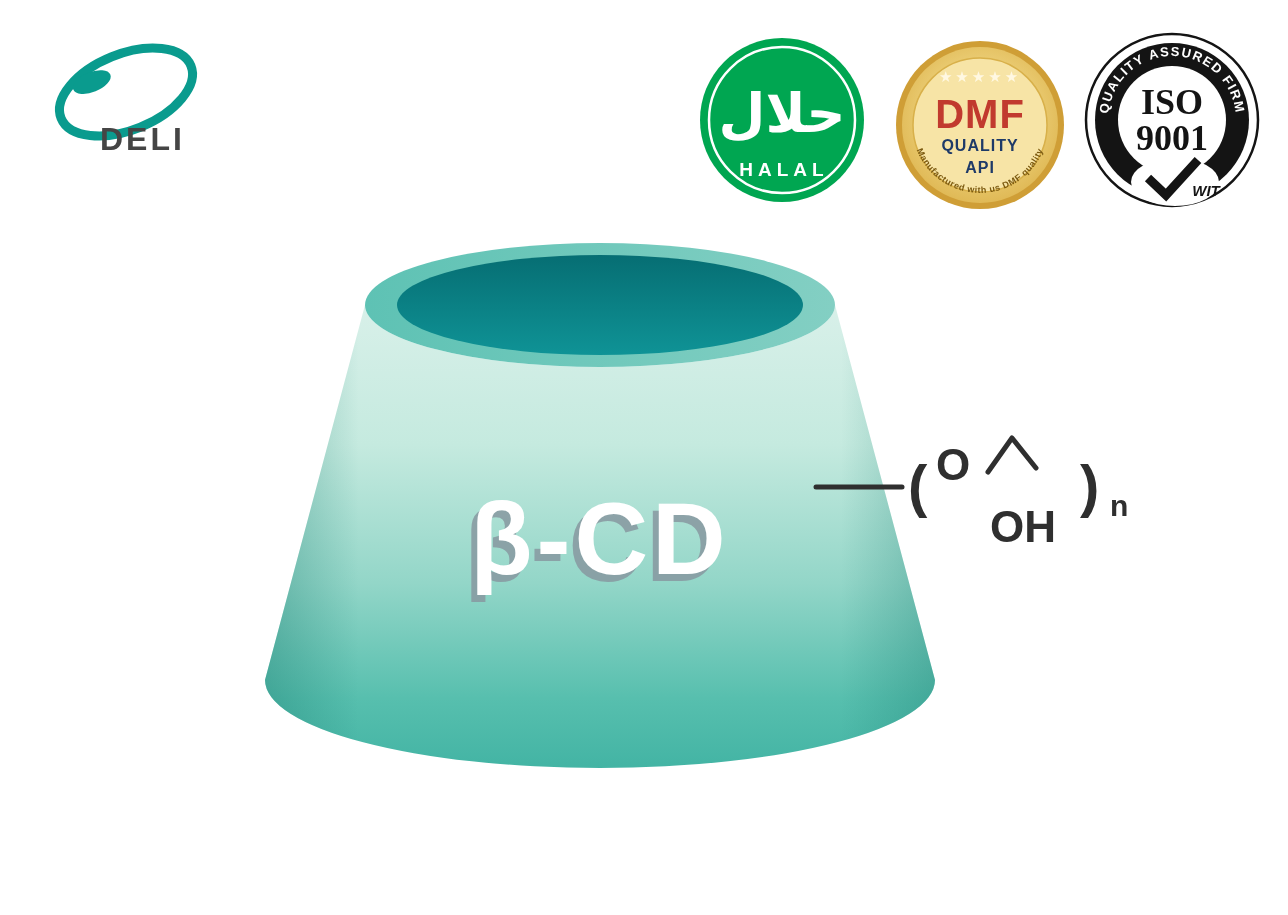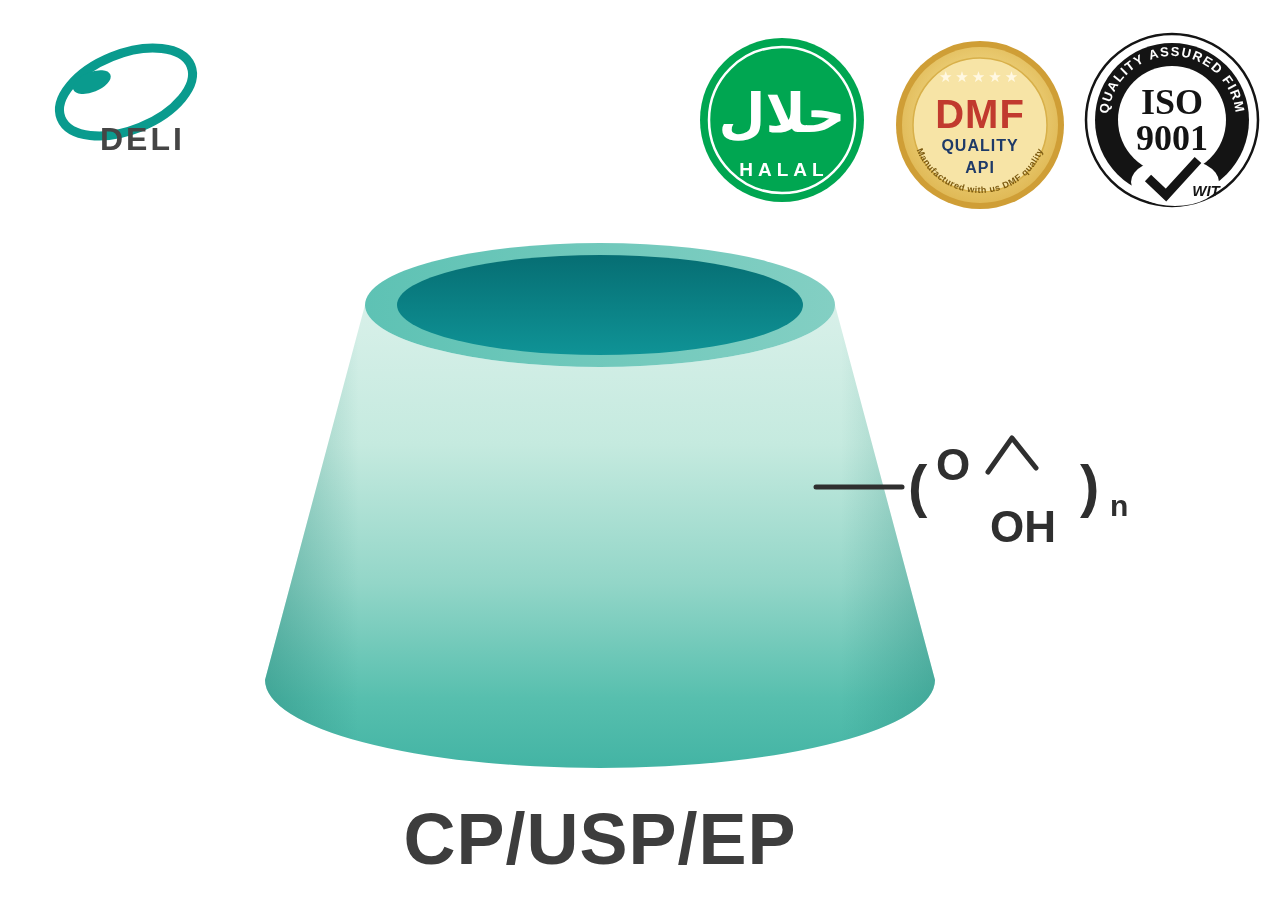--- a/index.html
+++ b/index.html
@@ -161,6 +161,7 @@
     <ellipse cx="350" cy="70" rx="203" ry="50" fill="url(#gOpen)"></ellipse>
   </svg>
 
+  <div class="abs cone-label">β-CD</div>
 
   <svg class="abs formula-svg" width="350" height="140" viewBox="0 0 350 140">
     <line x1="8" y1="69" x2="94" y2="69" stroke="#2f2f2f" stroke-width="5" stroke-linecap="round"></line>

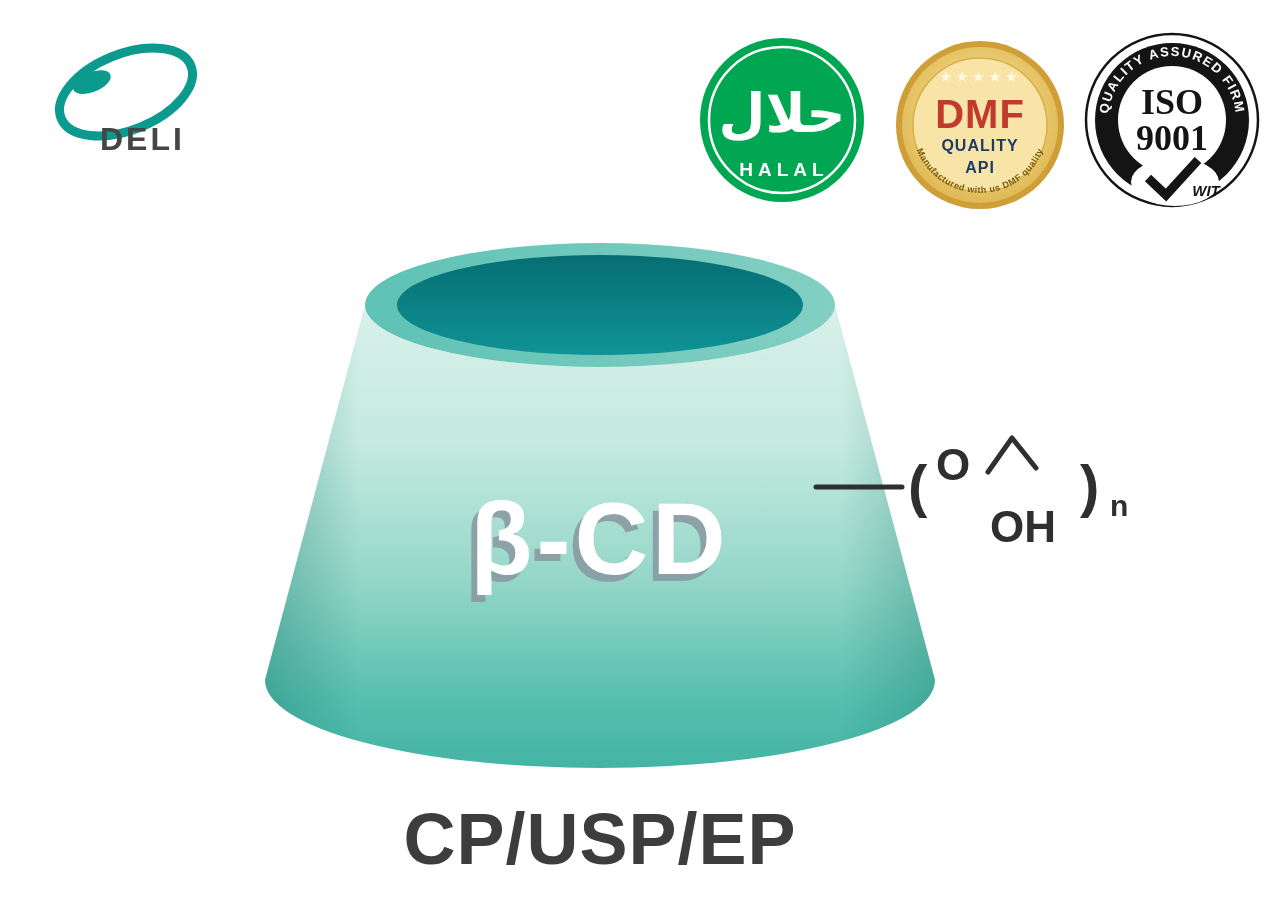--- a/index.html
+++ b/index.html
@@ -173,7 +173,6 @@
     <text x="302" y="98" font-size="30" class="fml">n</text>
   </svg>
 
-  <div class="abs standards">CP/USP/EP</div>
 
 </div>
 

